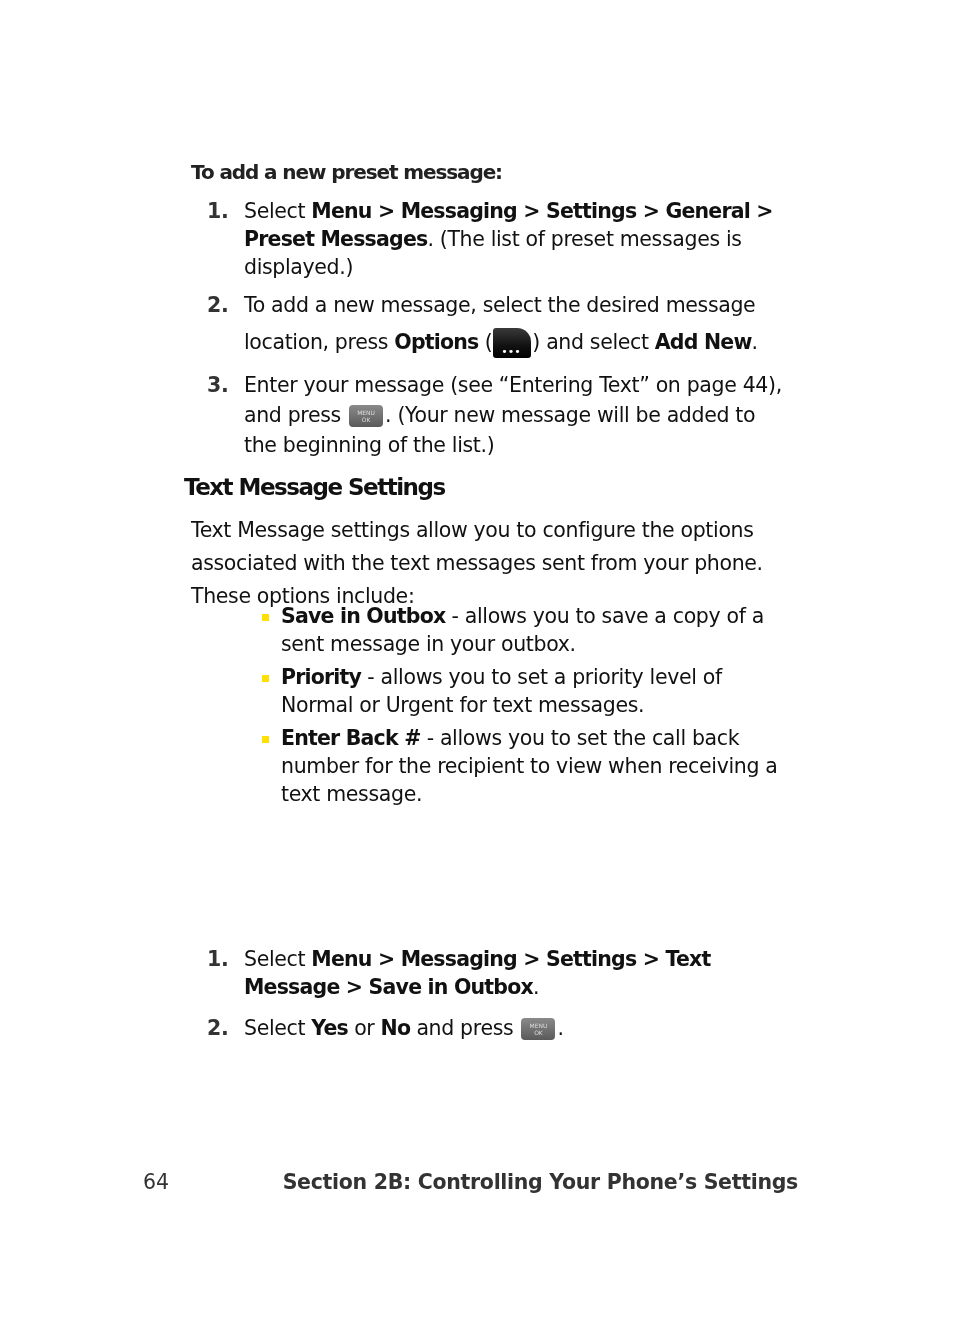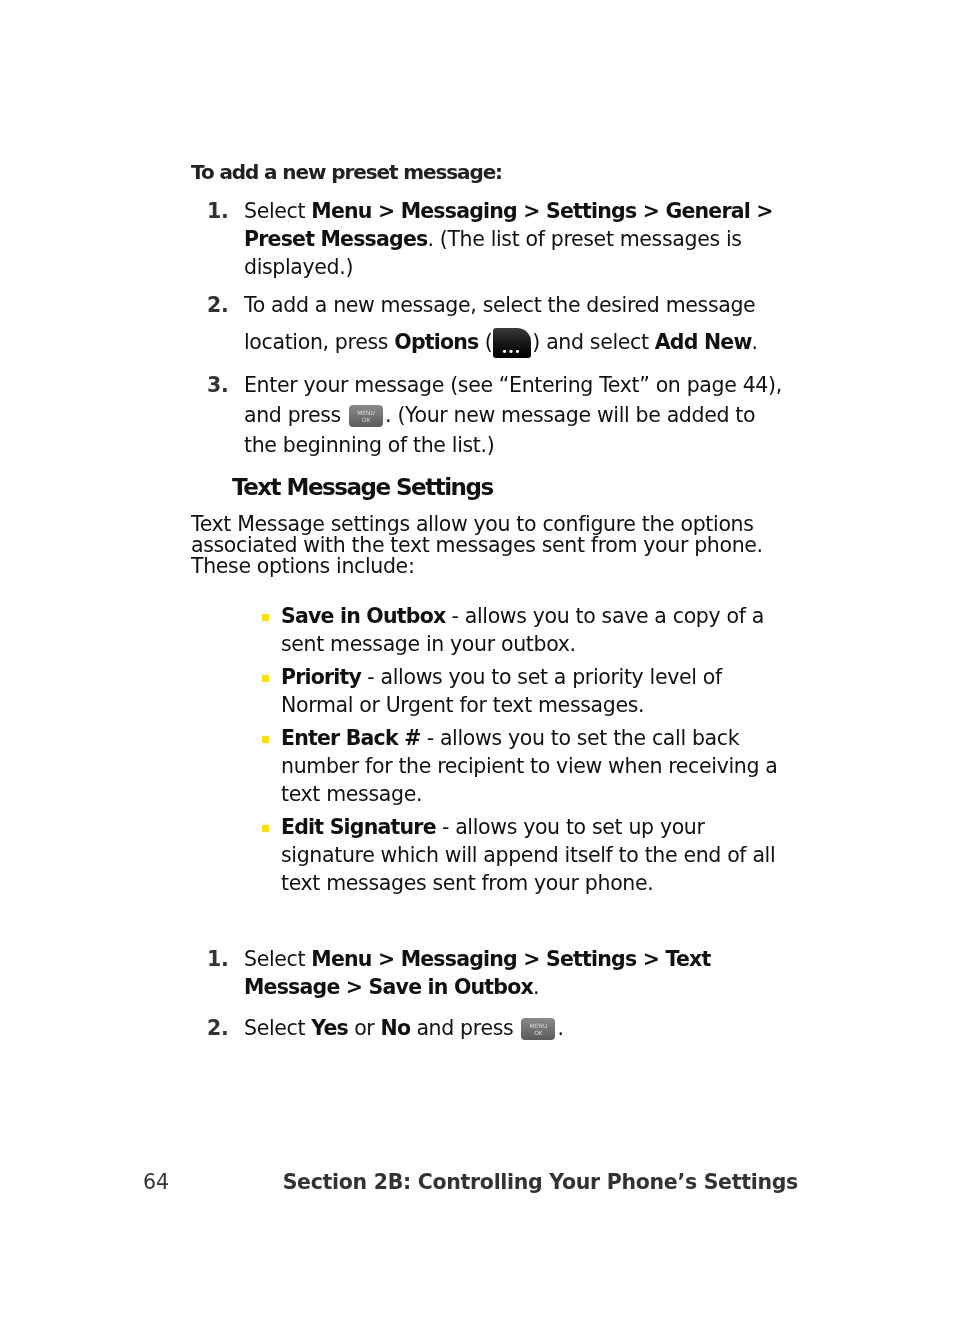--- a/index.html
+++ b/index.html
@@ -12,7 +12,7 @@
     .step .num { position: absolute; left: 0; top: 0; font-weight: bold; color: #333; }
     .step .body { position: absolute; left: 37px; width: 545px; }
     b { font-weight: bold; letter-spacing: -0.8px; }
-    .h2 { position: absolute; left: 184px; top: 474px; font-size: 23px; font-weight: bold; letter-spacing: -1.5px; color: #111; margin-left: 48px; }
+    .h2 { position: absolute; left: 184px; top: 474px; font-size: 23px; font-weight: bold; letter-spacing: -1.5px; color: #111; }
     .para { position: absolute; left: 191px; top: 514px; width: 580px; font-size: 20.5px; line-height: 21px; letter-spacing: -0.35px; }
     .bullets { position: absolute; left: 262px; top: 602px; width: 520px; margin: 0; padding: 0; list-style: none; }
     .bullets li { position: relative; padding-left: 19px; font-size: 20.5px; line-height: 28px; letter-spacing: -0.35px; margin-bottom: 5px; }

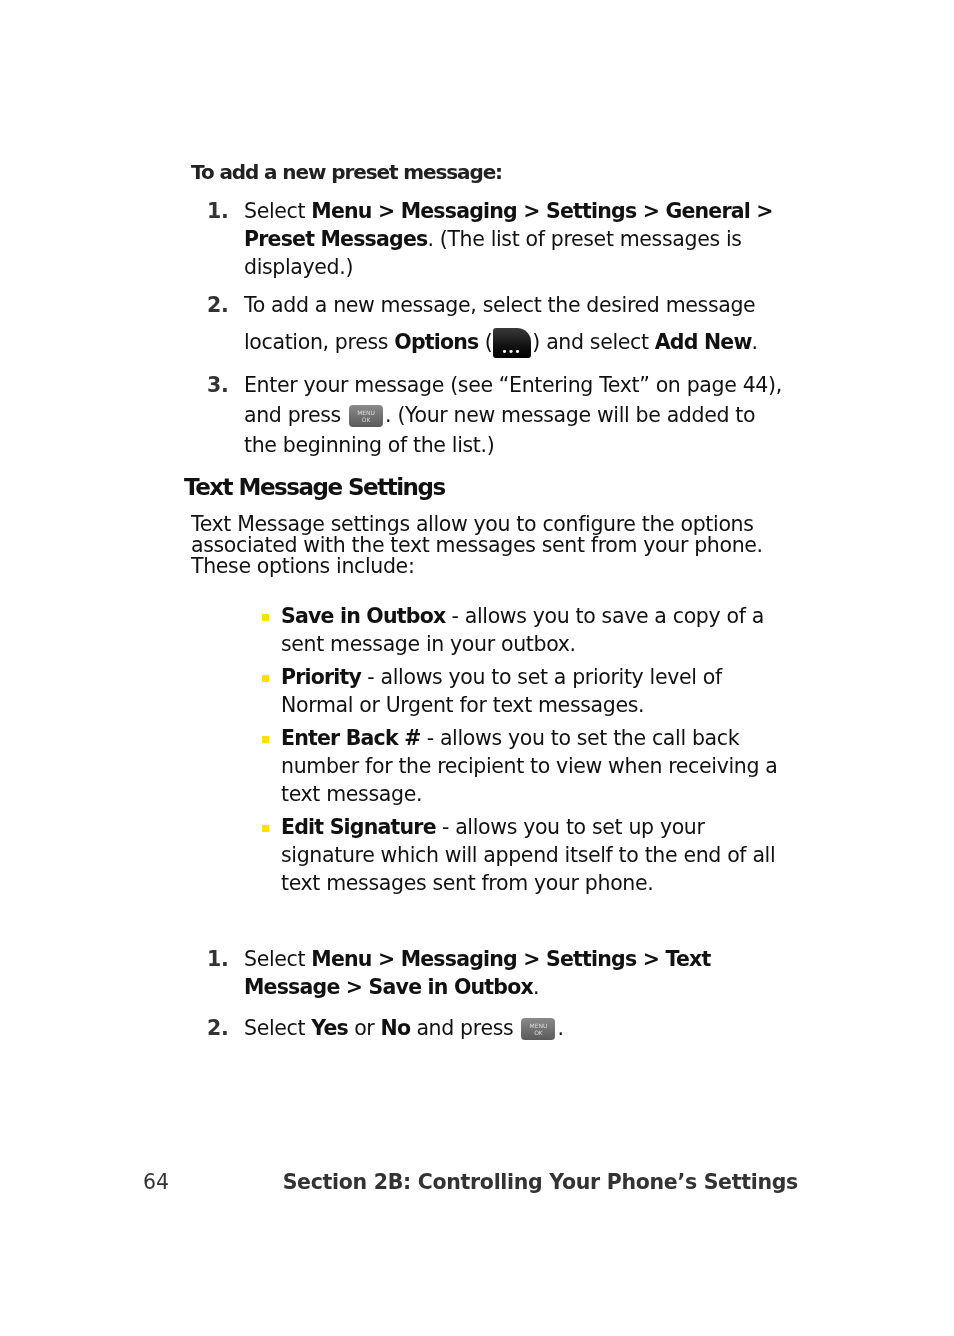--- a/index.html
+++ b/index.html
@@ -13,7 +13,7 @@
     .step .body { position: absolute; left: 37px; width: 545px; }
     b { font-weight: bold; letter-spacing: -0.8px; }
     .h2 { position: absolute; left: 184px; top: 474px; font-size: 23px; font-weight: bold; letter-spacing: -1.5px; color: #111; }
-    .para { position: absolute; left: 191px; top: 514px; width: 580px; font-size: 20.5px; line-height: 21px; letter-spacing: -0.35px; }
+    .para { position: absolute; left: 191px; top: 514px; width: 580px; font-size: 20.5px; line-height: 33px; letter-spacing: -0.35px; }
     .bullets { position: absolute; left: 262px; top: 602px; width: 520px; margin: 0; padding: 0; list-style: none; }
     .bullets li { position: relative; padding-left: 19px; font-size: 20.5px; line-height: 28px; letter-spacing: -0.35px; margin-bottom: 5px; }
     .bullet-sq { position: absolute; left: 0; top: 12px; width: 7px; height: 7px; background: #ffe000; }

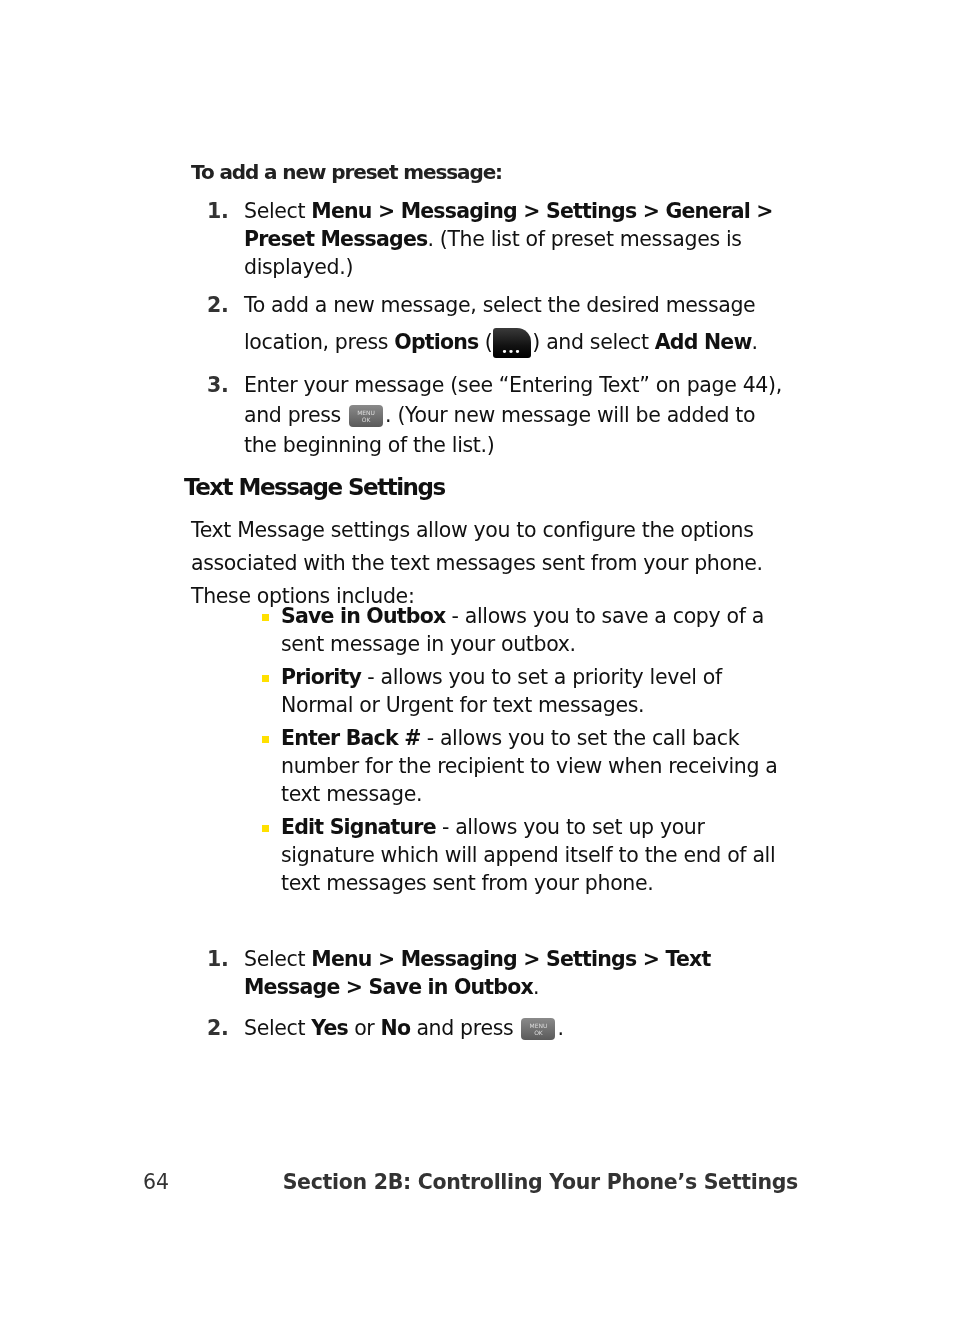--- a/index.html
+++ b/index.html
@@ -57,7 +57,6 @@
     <li><span class="bullet-sq" style="background: rgb(255, 224, 0);"></span><b>Save in Outbox</b><span> - allows you to save a copy of a sent message in your outbox.</span></li>
     <li><span class="bullet-sq" style="background: rgb(255, 224, 0);"></span><b>Priority</b><span> - allows you to set a priority level of Normal or Urgent for text messages.</span></li>
     <li><span class="bullet-sq" style="background: rgb(255, 224, 0);"></span><b>Enter Back #</b><span> - allows you to set the call back number for the recipient to view when receiving a text message.</span></li>
-    <li><span class="bullet-sq" style="background: rgb(255, 224, 0);"></span><b>Edit Signature</b><span> - allows you to set up your signature which will append itself to the end of all text messages sent from your phone.</span></li>
   </ul>
 
 

